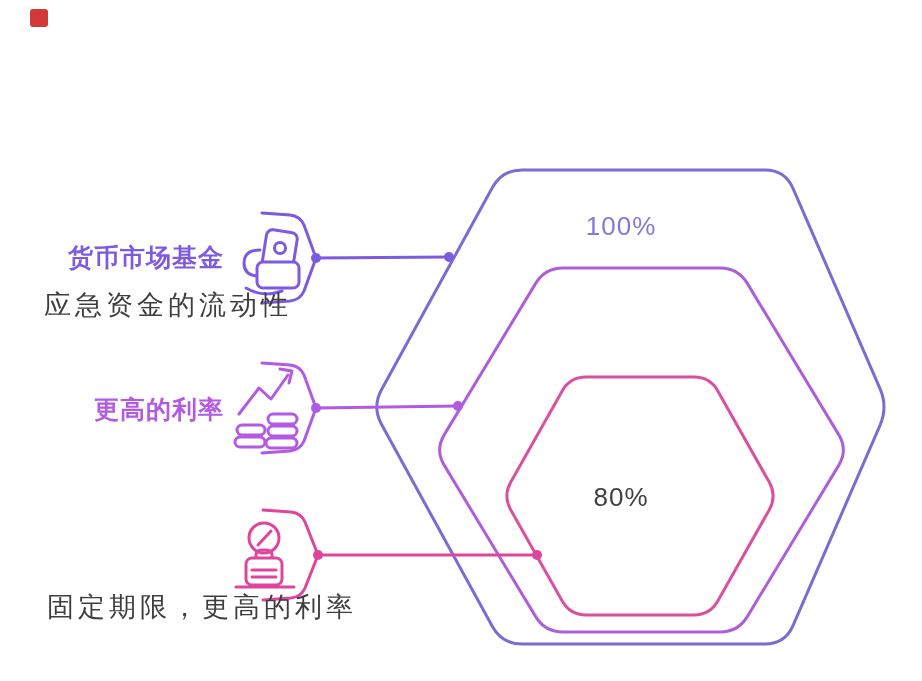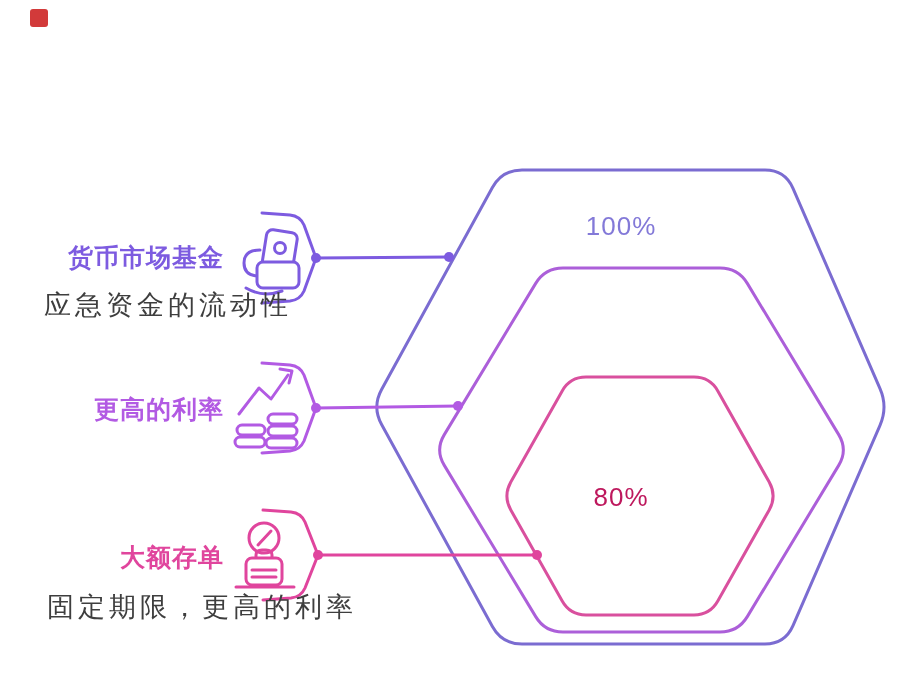--- a/index.html
+++ b/index.html
@@ -33,7 +33,7 @@
   }
   .p1{top:211px;color:#8379d8;}
   .p2{top:312px;color:#aa66d0;}
-  .p3{top:482px;color:#be185d;}
+  .p3{top:482px;color:#404040;}
   svg.art{position:absolute;left:0;top:0;}
 </style>
 </head>

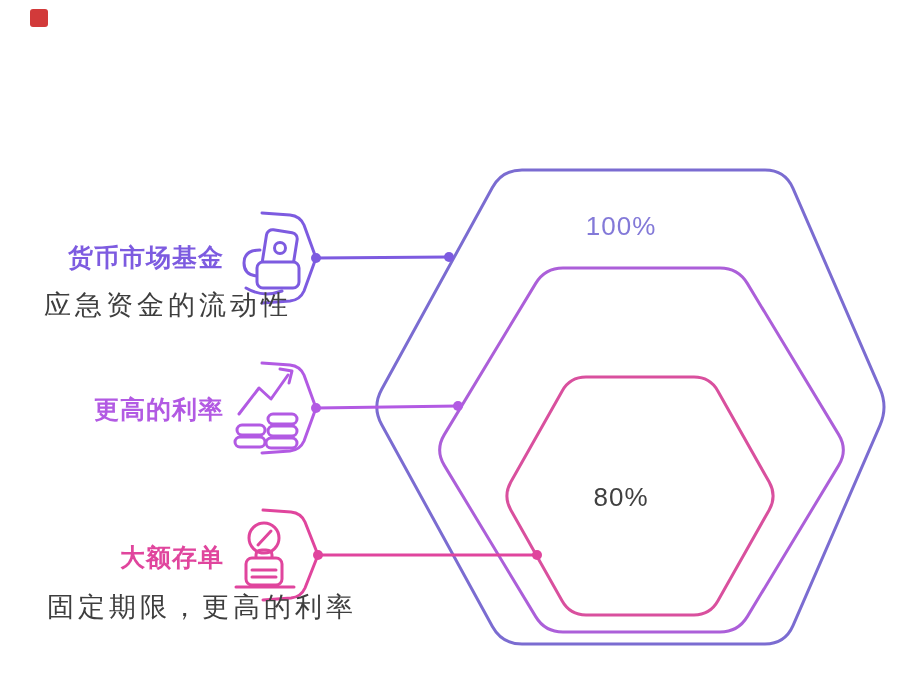--- a/index.html
+++ b/index.html
@@ -110,7 +110,6 @@
 
   <div class="item-label l2">更高的利率</div>
 
-  <div class="item-label l3">大额存单</div>
   <div class="item-desc d3">固定期限，更高的利率</div>
 
 </div>

